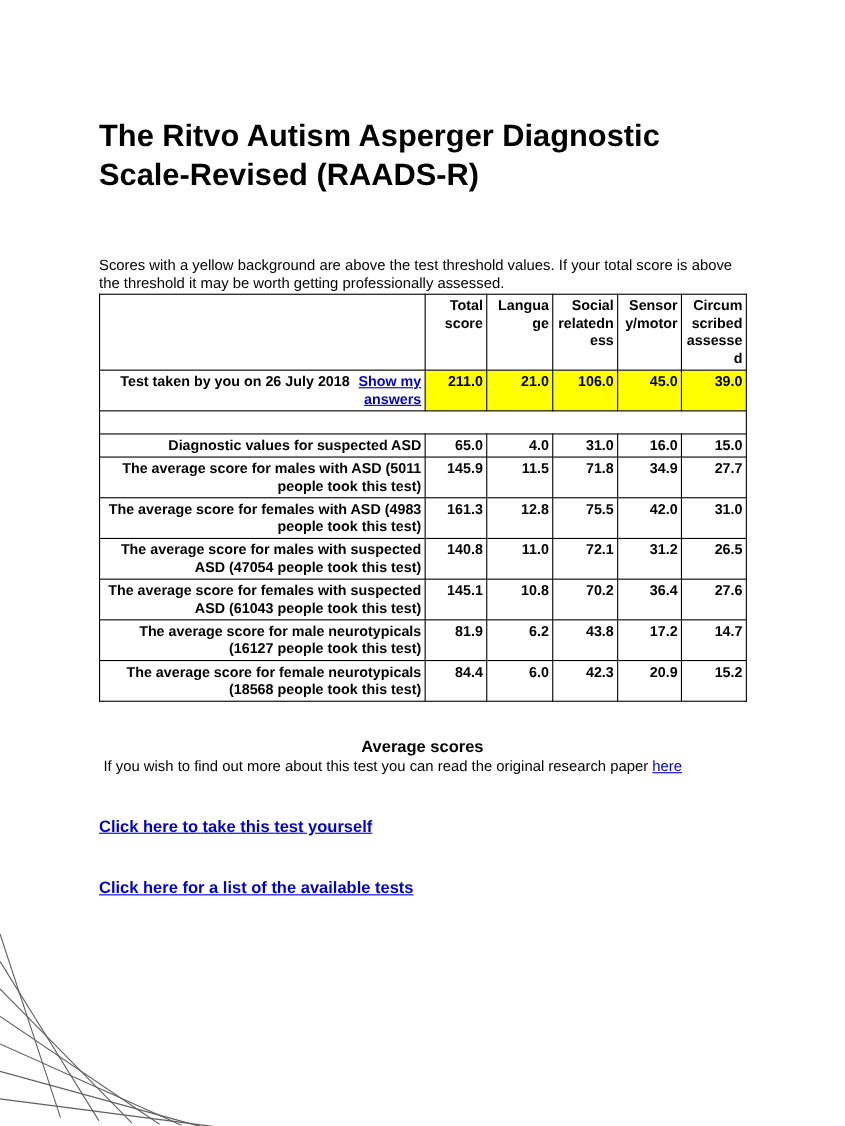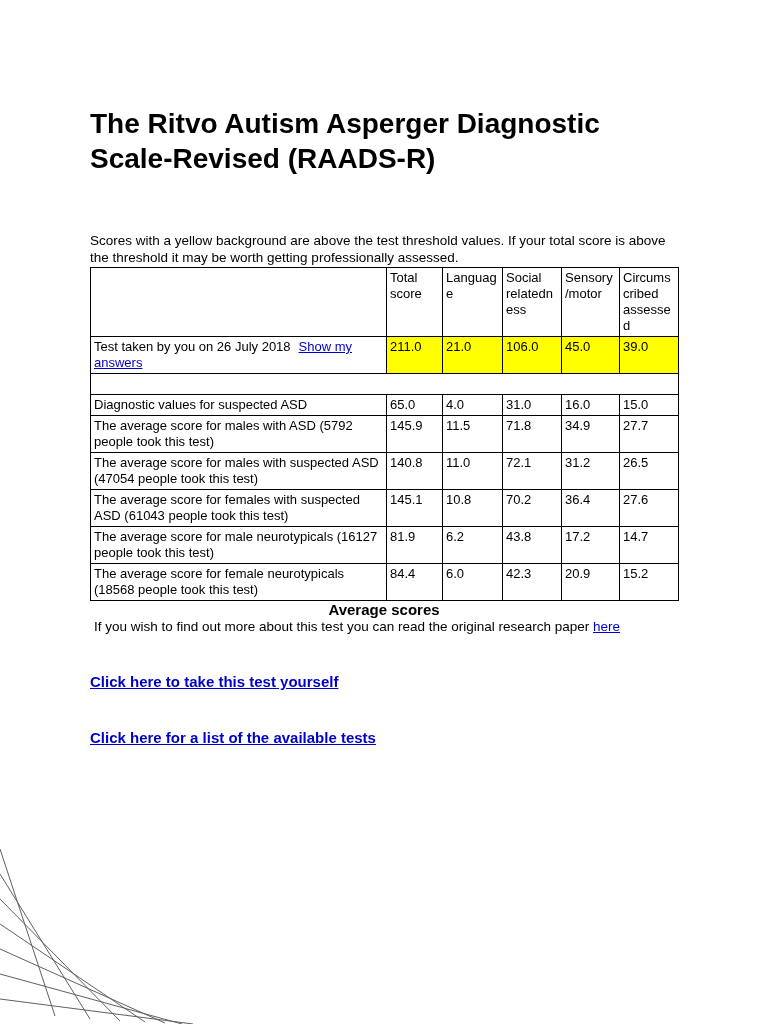--- a/index.html
+++ b/index.html
@@ -36,8 +36,8 @@
     border:1px solid #000;
     font-size:13px;
     line-height:16px;
-    font-weight:normal;
-    text-align:left;
+    font-weight:bold;
+    text-align:right;
     vertical-align:top;
     padding:2px 3px;
     overflow-wrap:break-word;

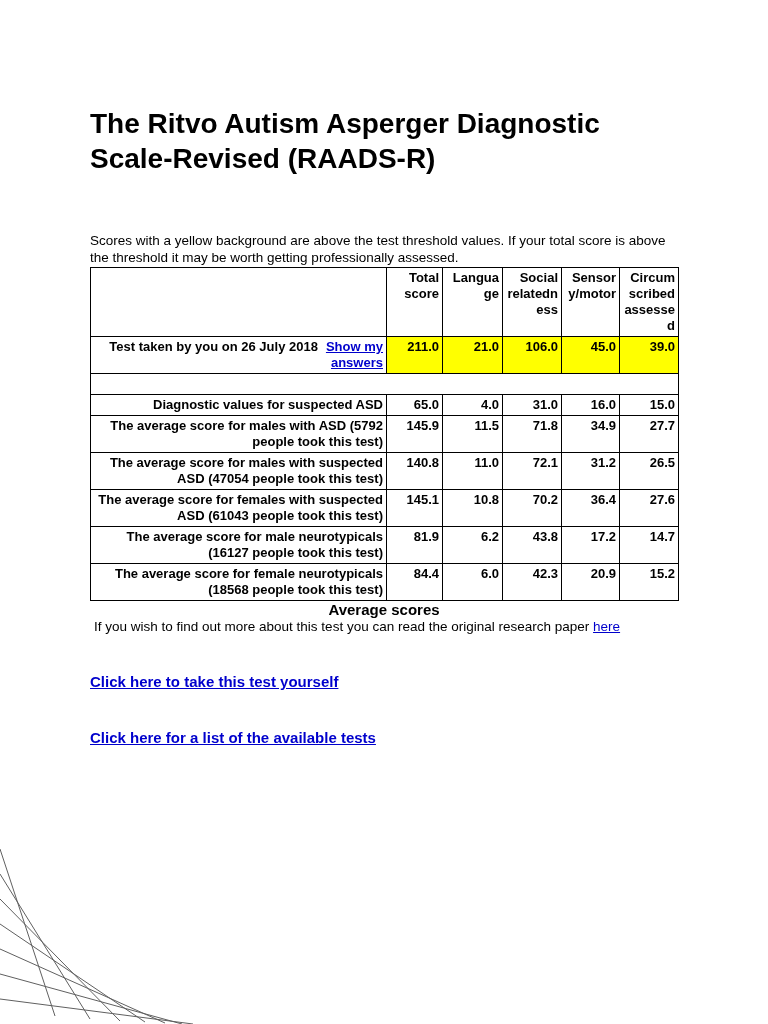--- a/index.html
+++ b/index.html
@@ -126,7 +126,7 @@
           <td>15.0</td>
         </tr>
         <tr>
-          <td>The average score for males with ASD (5792 people took this test)</td>
+          <td>The average score for males with ASD (5011 people took this test)</td>
           <td>145.9</td>
           <td>11.5</td>
           <td>71.8</td>

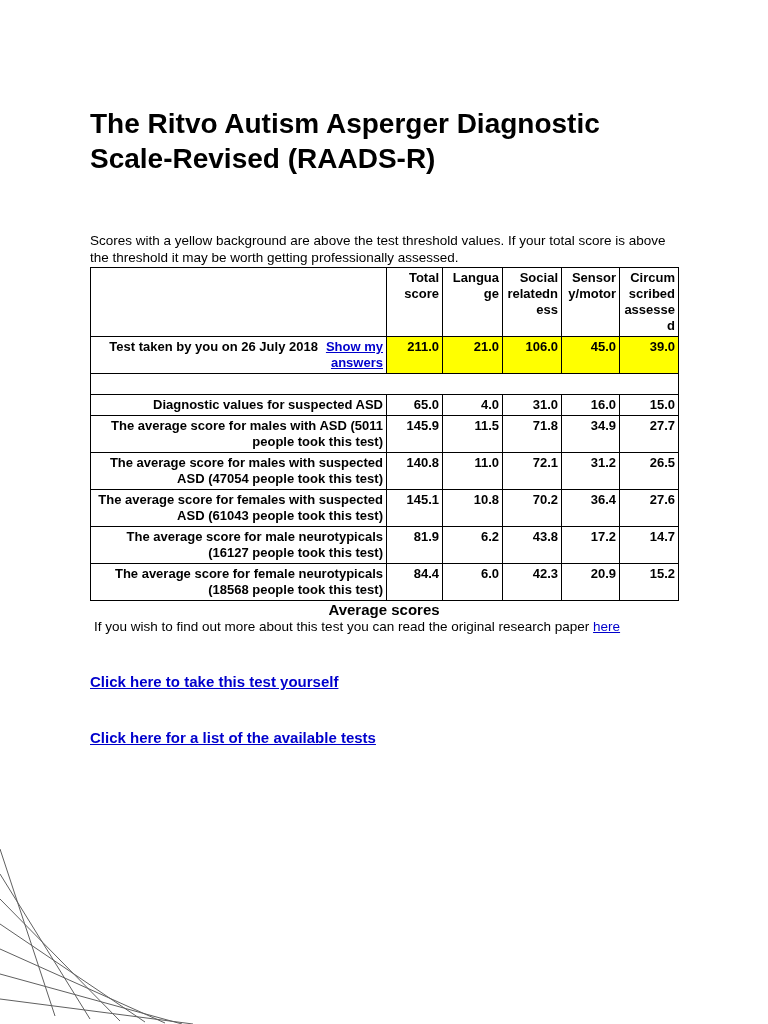--- a/index.html
+++ b/index.html
@@ -134,6 +134,14 @@
           <td>27.7</td>
         </tr>
         <tr>
+          <td>The average score for females with ASD (4983 people took this test)</td>
+          <td>161.3</td>
+          <td>12.8</td>
+          <td>75.5</td>
+          <td>42.0</td>
+          <td>31.0</td>
+        </tr>
+        <tr>
           <td>The average score for males with suspected ASD (47054 people took this test)</td>
           <td>140.8</td>
           <td>11.0</td>

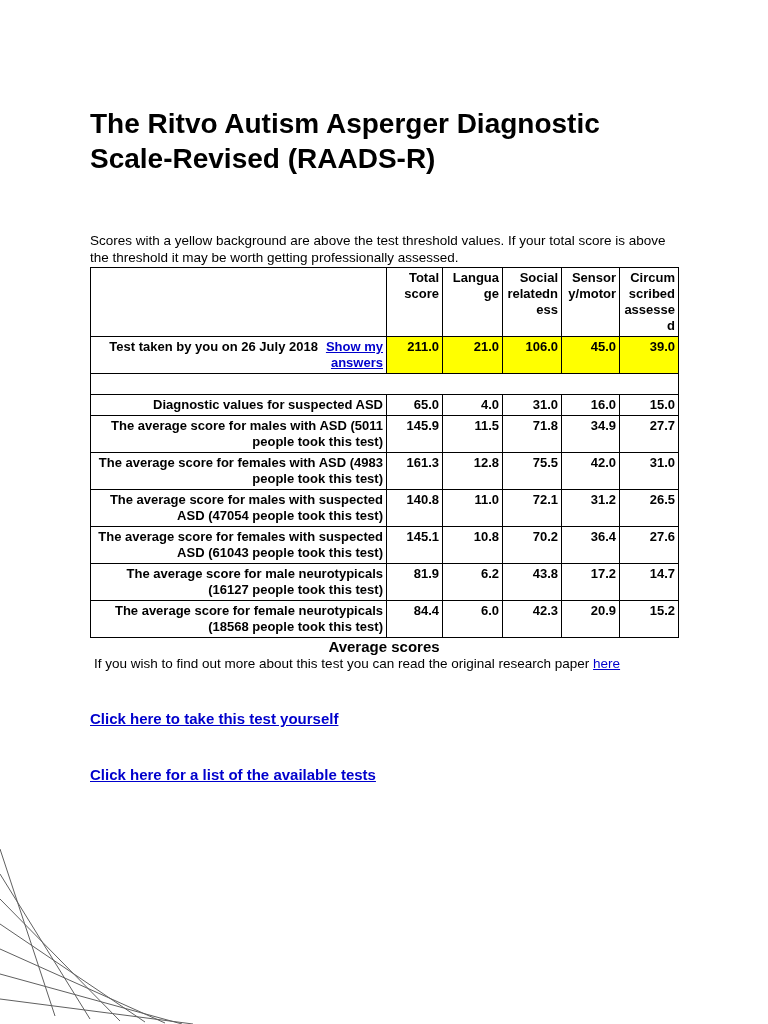--- a/index.html
+++ b/index.html
@@ -50,6 +50,7 @@
   .show-answers-link { margin-left:8px; }
 
   .avg-heading {
+    margin-top:33px;
     text-align:center;
     font-size:15px;
     font-weight:bold;

